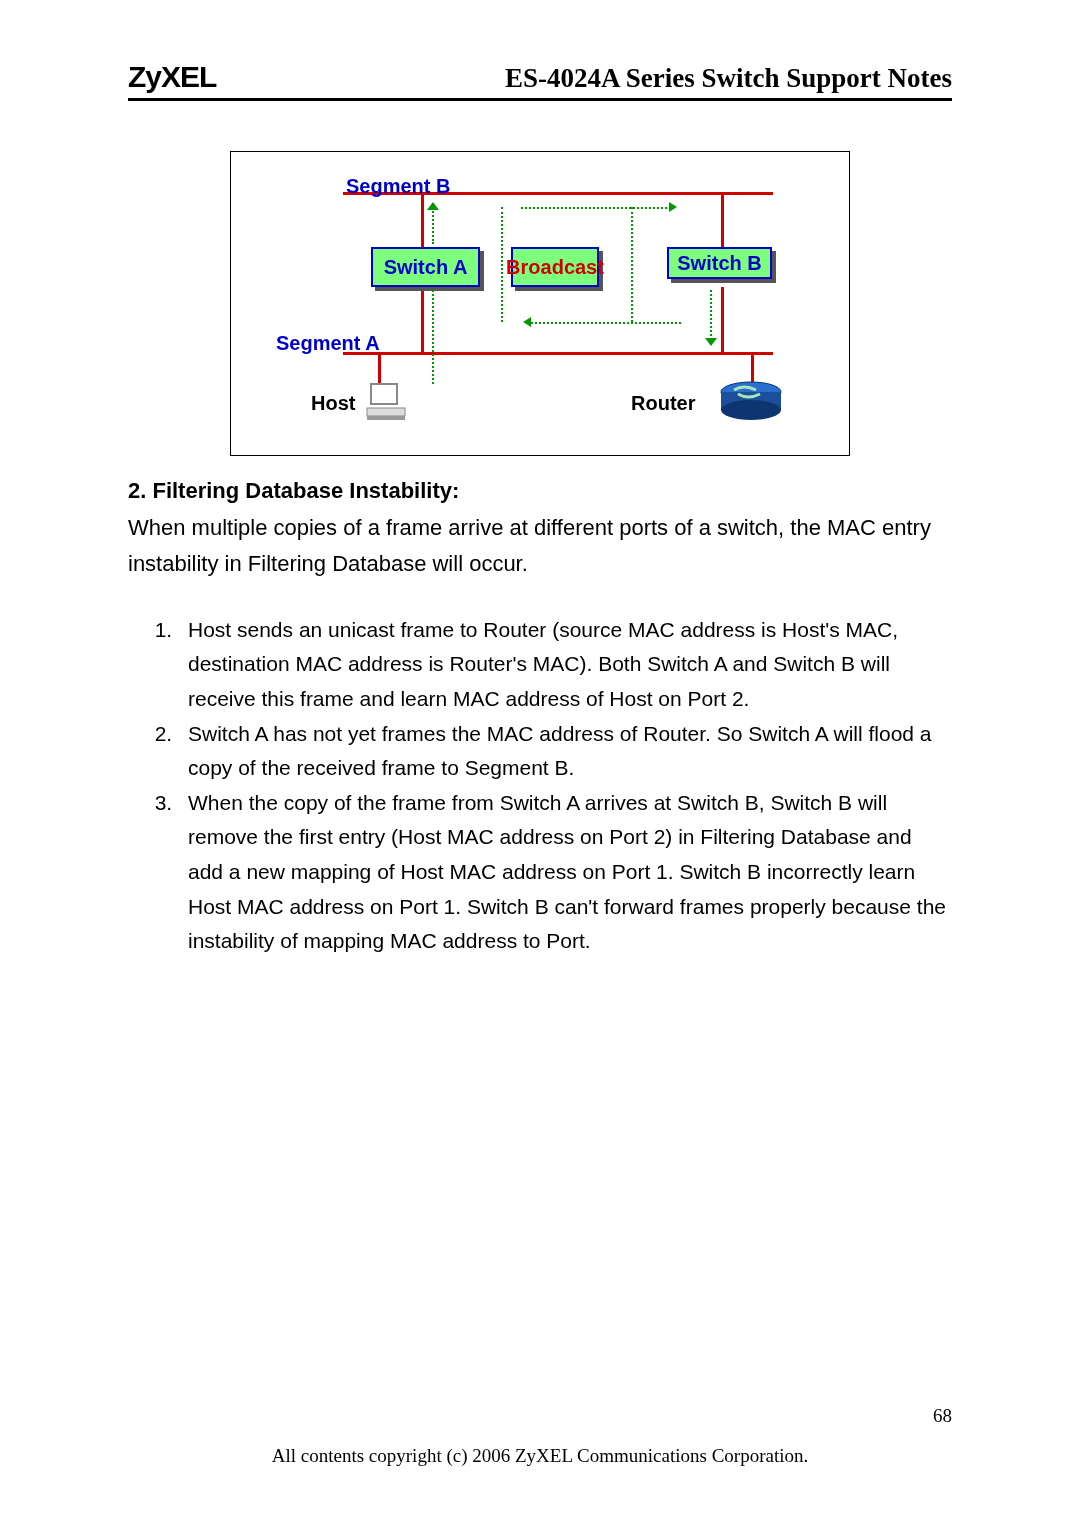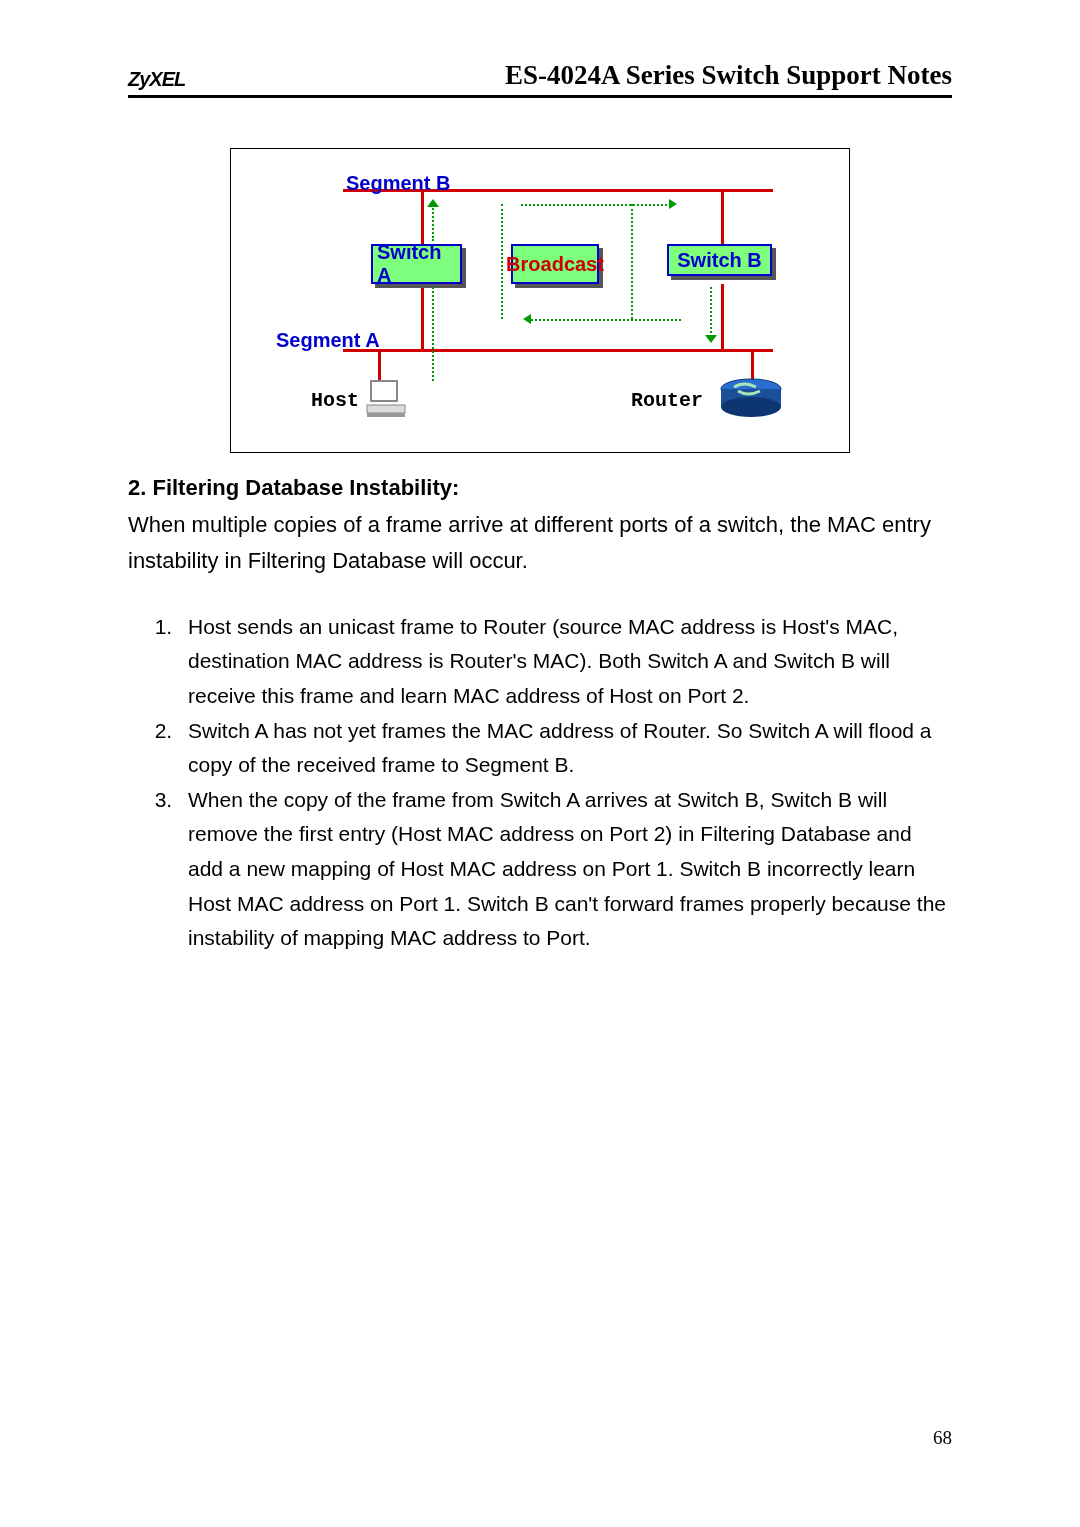--- a/index.html
+++ b/index.html
@@ -29,8 +29,7 @@
   .logo {
     font-family: "Arial Black", Arial, sans-serif;
     font-weight: 900;
-    font-style: italic;
-    font-size: 20px;
+    font-size: 30px;
     color: #000;
     letter-spacing: -1px;
   }

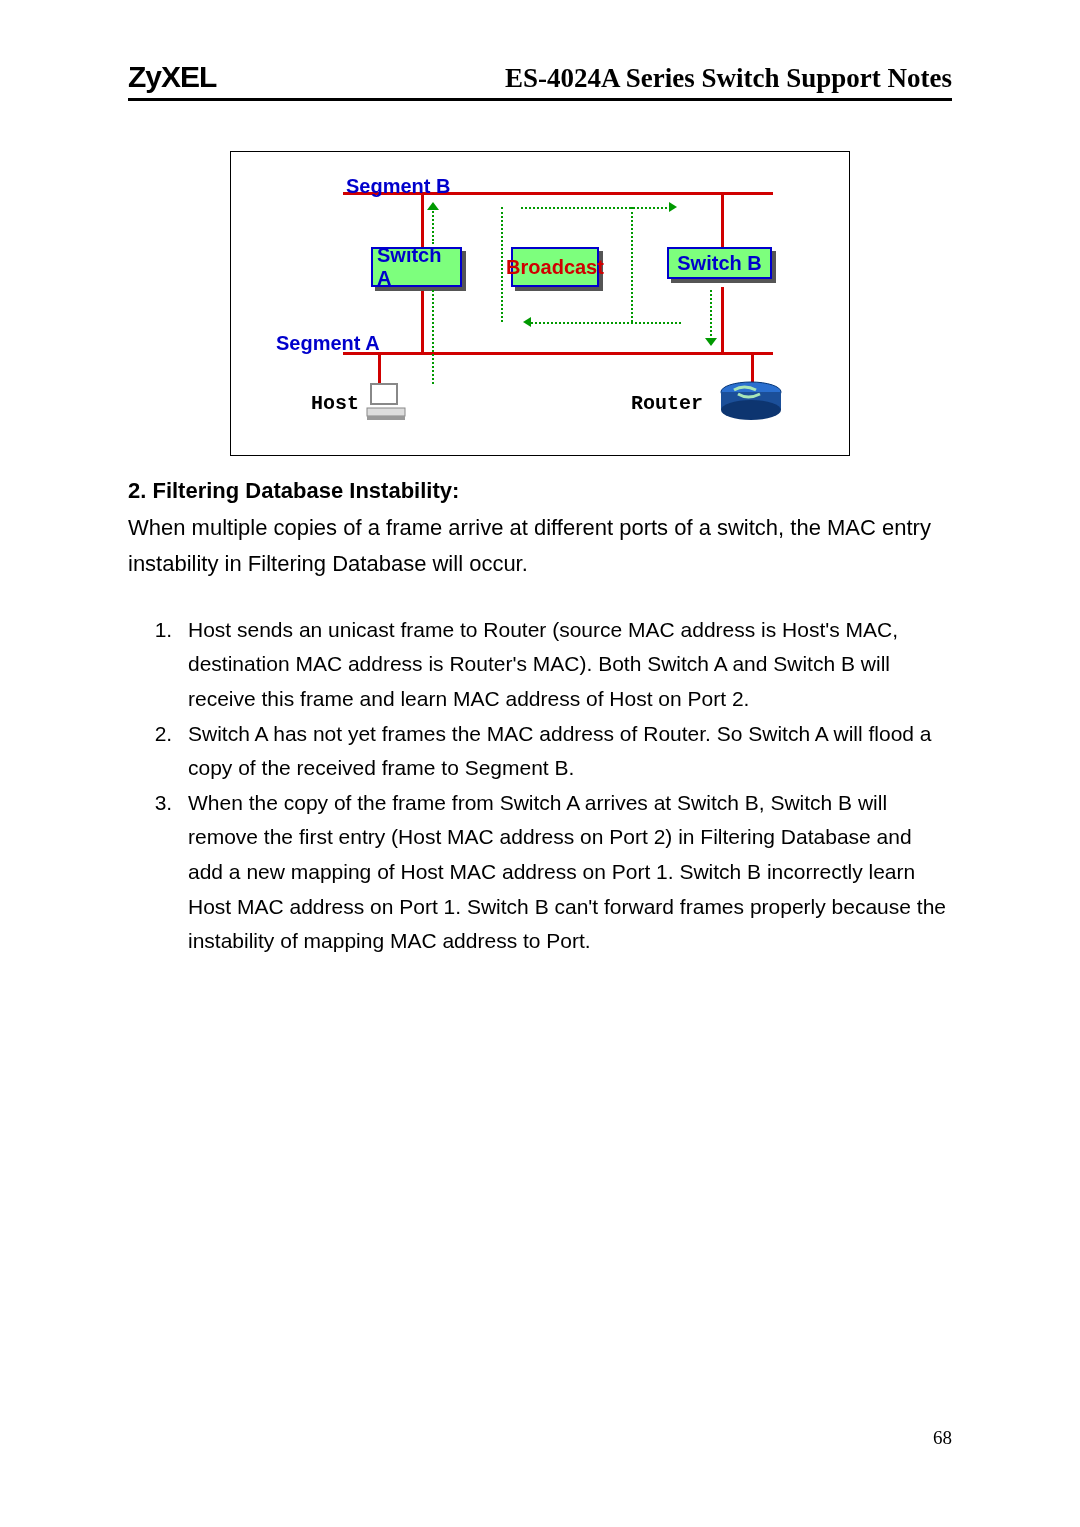--- a/index.html
+++ b/index.html
@@ -153,7 +153,7 @@
 
     <div class="net-line" style="left:520px; top:200px; width:3px; height:35px;"></div>
 
-    <div class="box" style="left:140px; top:95px; width:91px; height:40px;">Switch A</div>
+    <div class="box" style="left:140px; top:95px; width:109px; height:40px;">Switch A</div>
     <div class="box broadcast" style="left:280px; top:95px; width:88px; height:40px;">Broadcast</div>
     <div class="box" style="left:436px; top:95px; width:105px; height:32px;">Switch B</div>
 

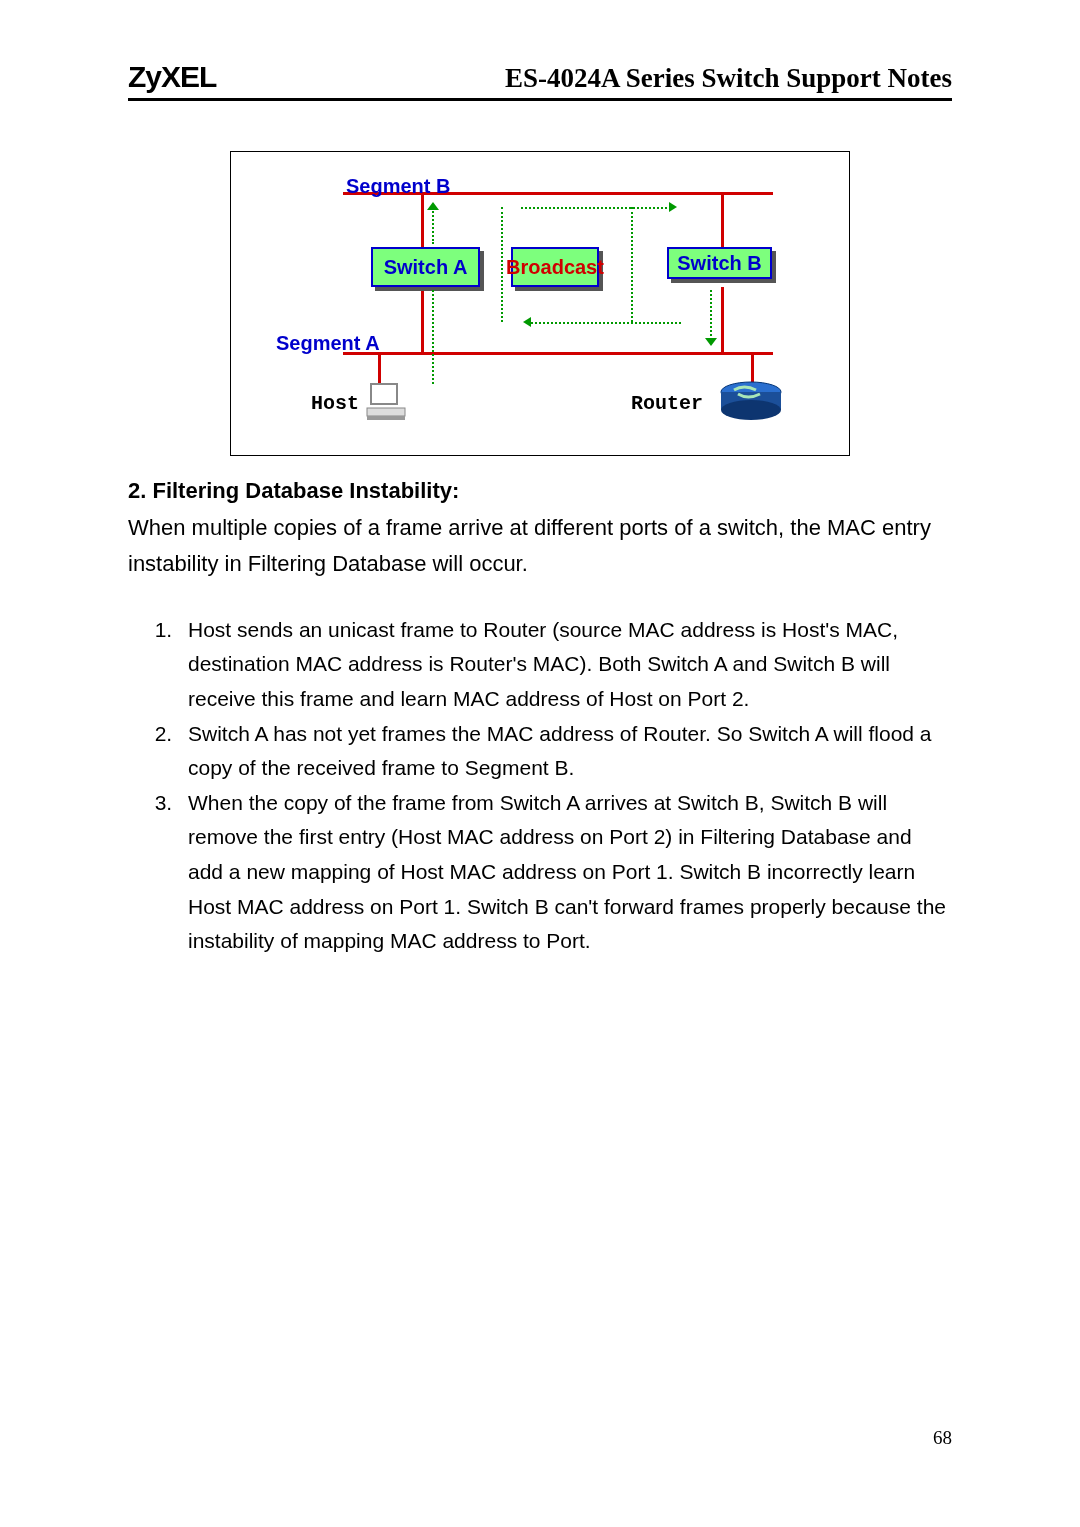--- a/index.html
+++ b/index.html
@@ -76,7 +76,7 @@
   }
   .host-label, .router-label {
     position: absolute;
-    font-family: Liberation Mono, monospace;
+    font-family: Liberation Sans, sans-serif;
     font-weight: bold;
     font-size: 20px;
     color: #000;

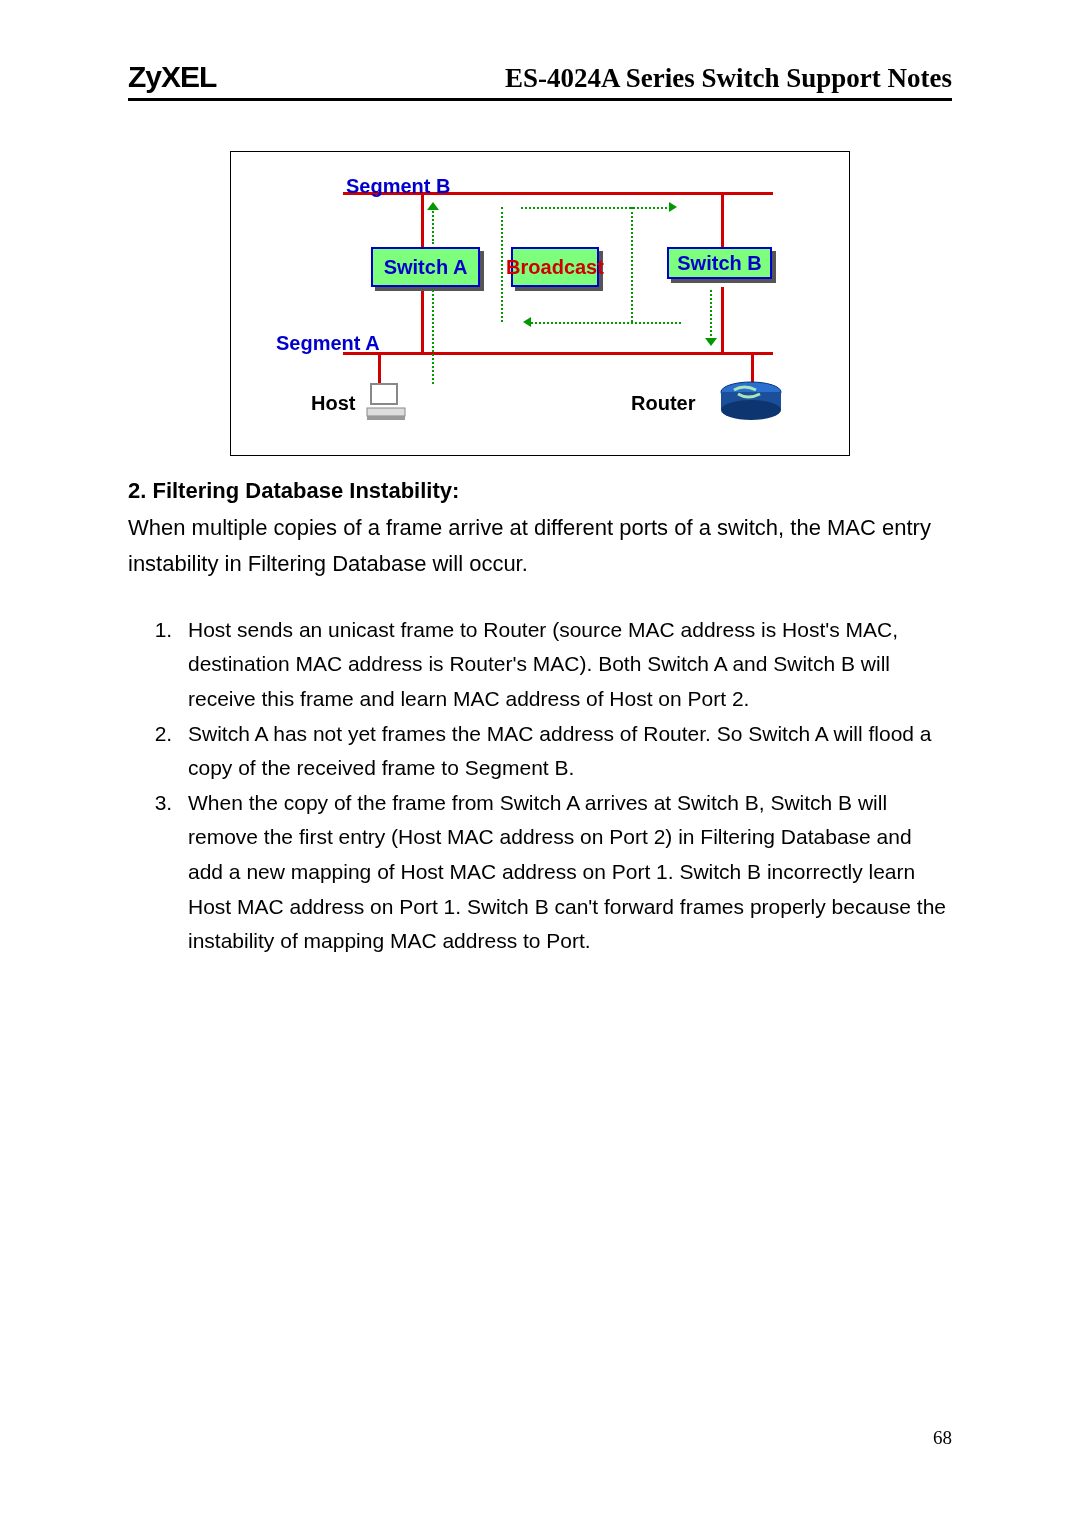--- a/index.html
+++ b/index.html
@@ -206,6 +206,7 @@
 
 <div class="footer">
   <span class="page-num">68</span>
+  <span class="copyright">All contents copyright (c) 2006 ZyXEL Communications Corporation.</span>
 </div>
 
 </body></html>

